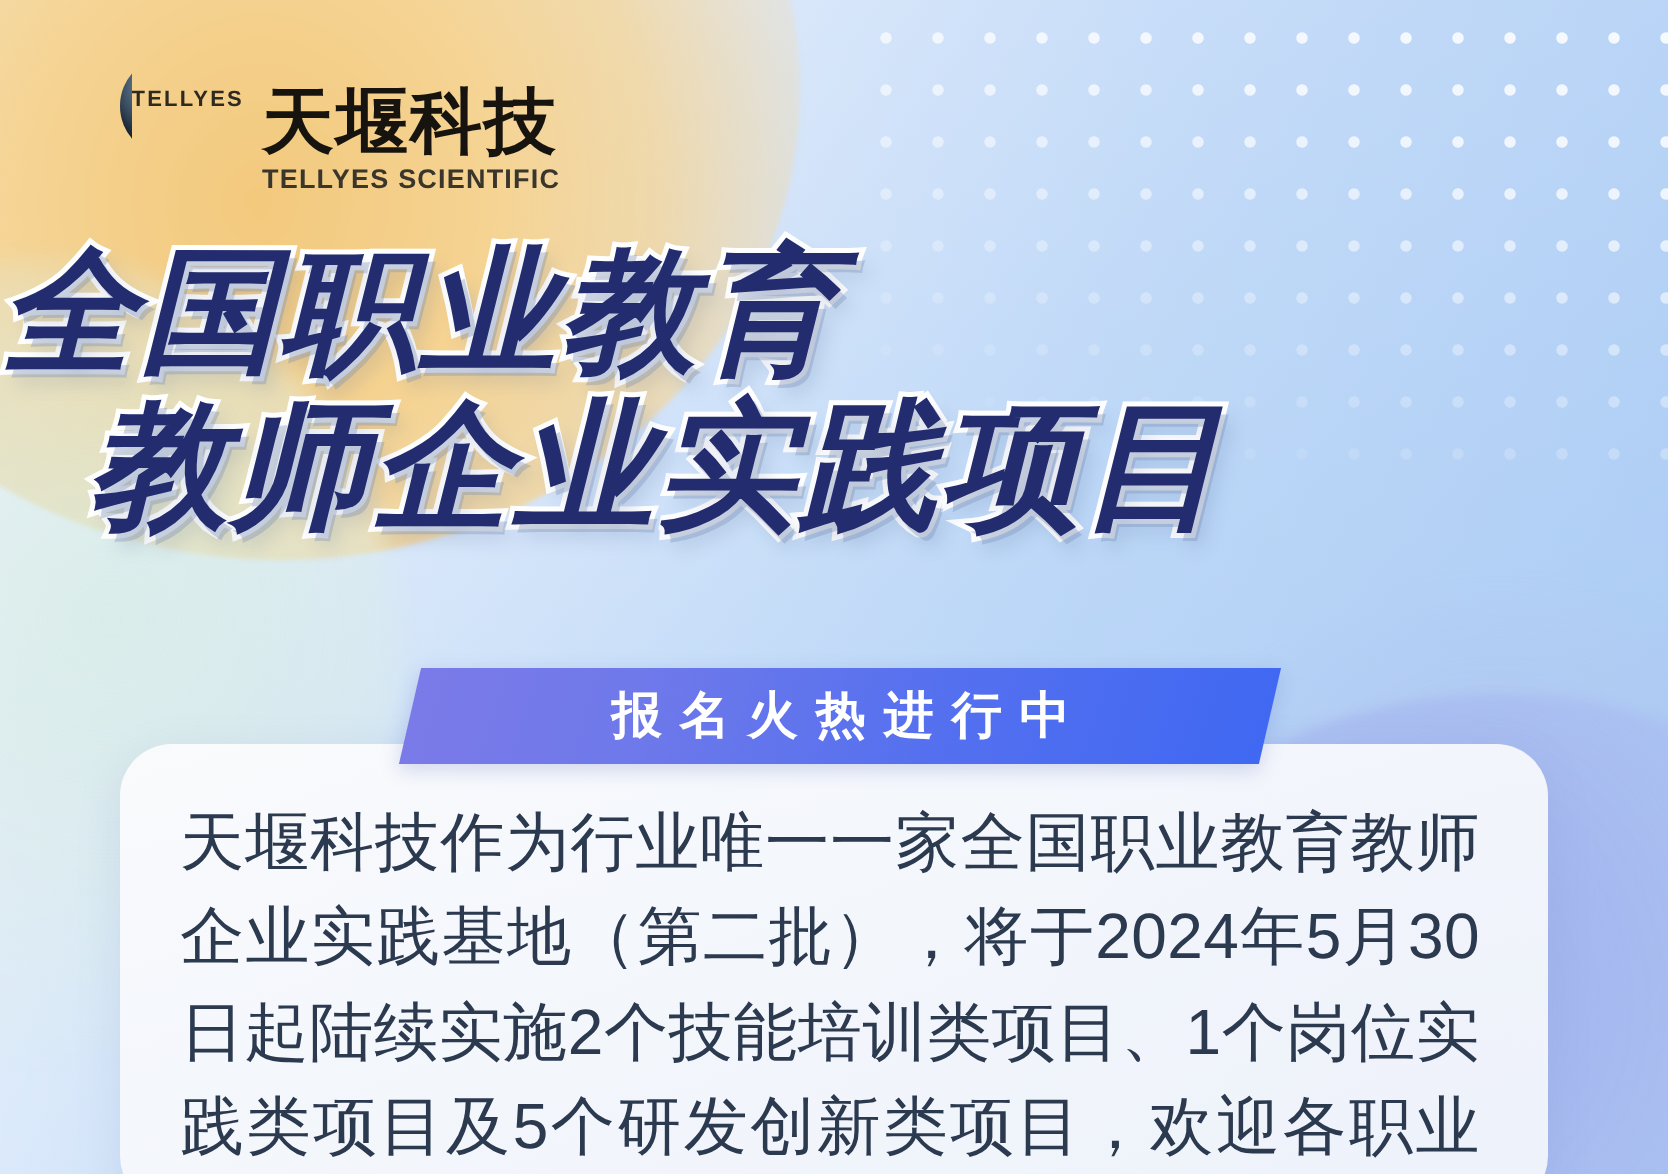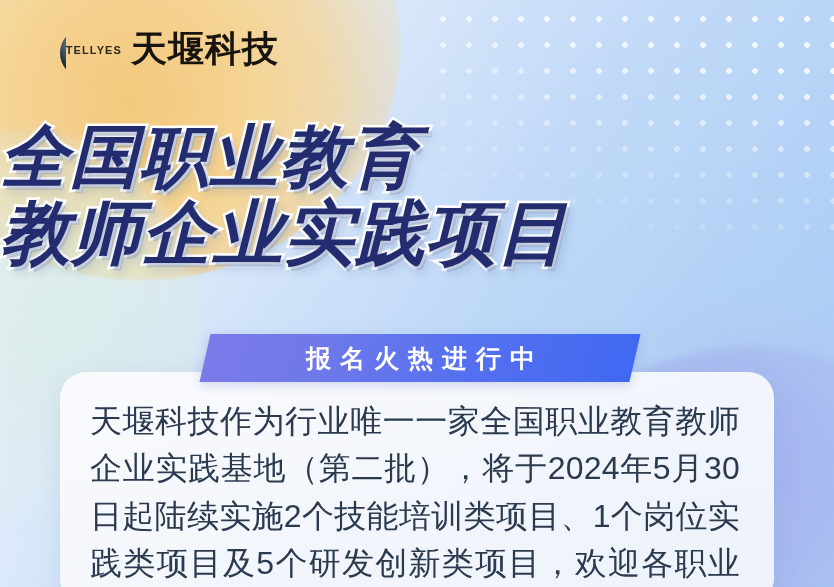--- a/index.html
+++ b/index.html
@@ -210,7 +210,7 @@
   .logo-text-block {
     display: flex;
     flex-direction: column;
-    margin-top: 2px;
+    margin-top: 14px;
   }
 
   .logo-cn {

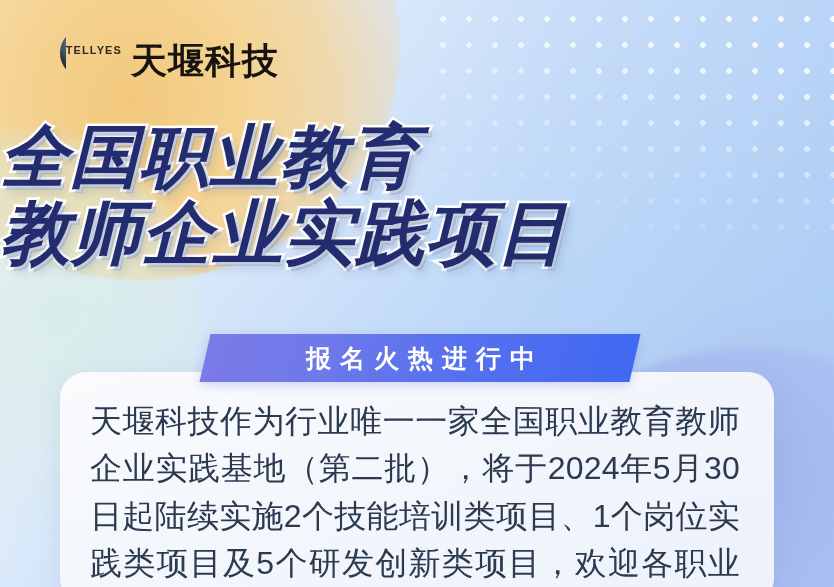--- a/index.html
+++ b/index.html
@@ -342,6 +342,7 @@
 
     <div class="logo-text-block">
       <div class="logo-cn">天堰科技</div>
+      <div class="logo-en">TELLYES SCIENTIFIC</div>
     </div>
 
   </div>

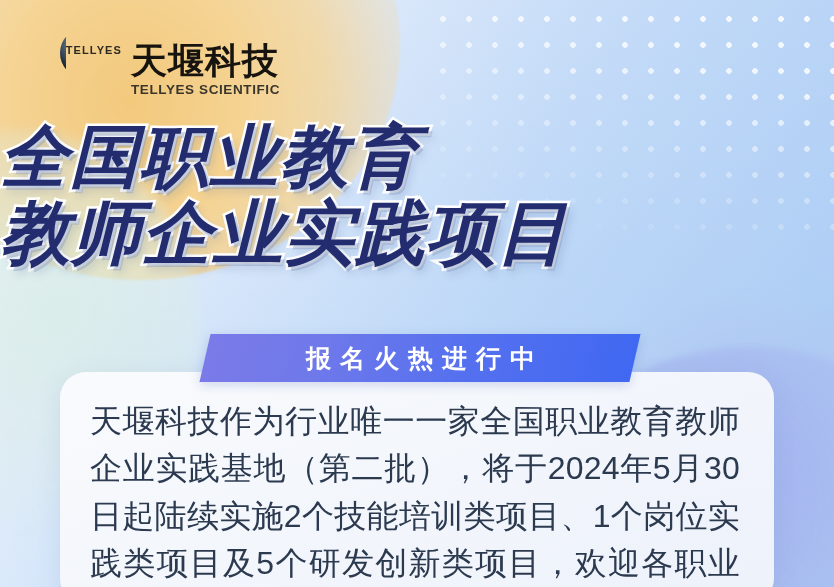--- a/index.html
+++ b/index.html
@@ -259,6 +259,7 @@
   .headline-line.line2 {
     font-size: 70px;
     letter-spacing: 1px;
+    margin-left: 44px;
   }
 
   

